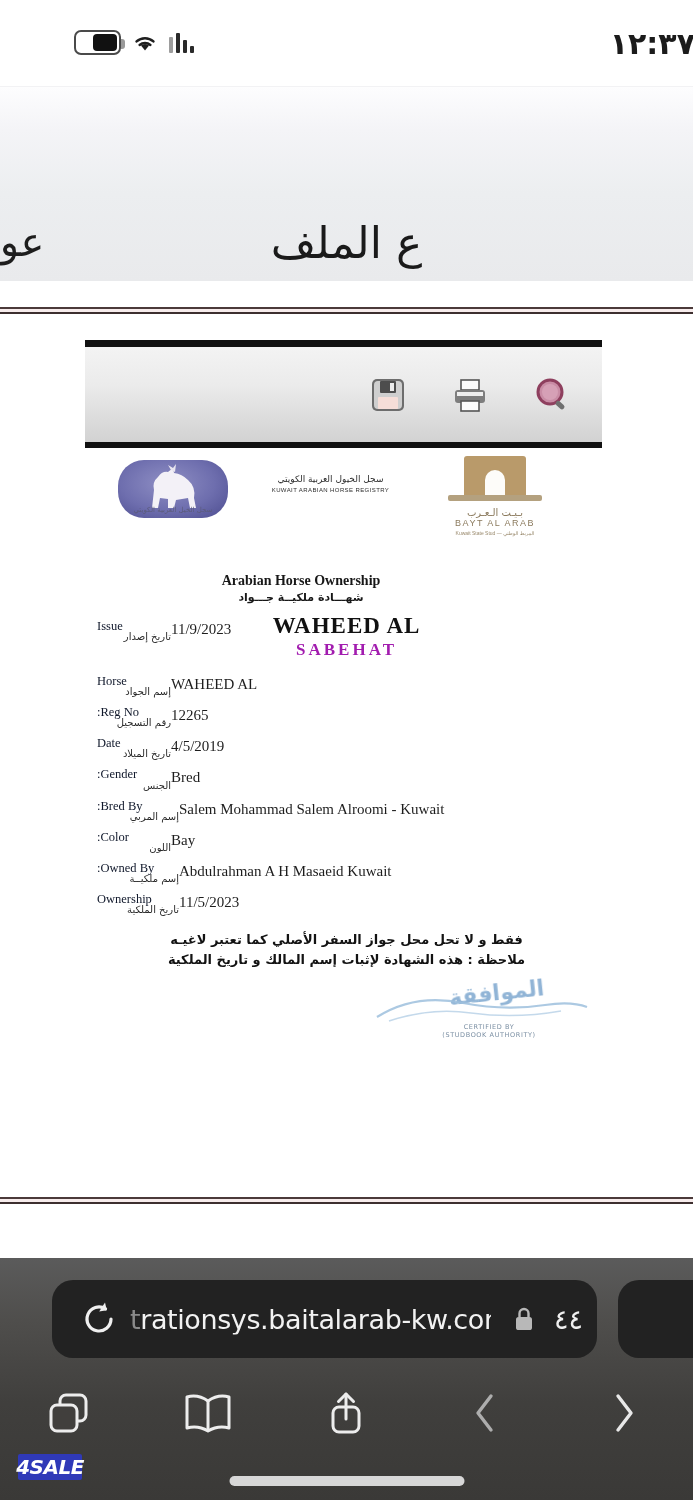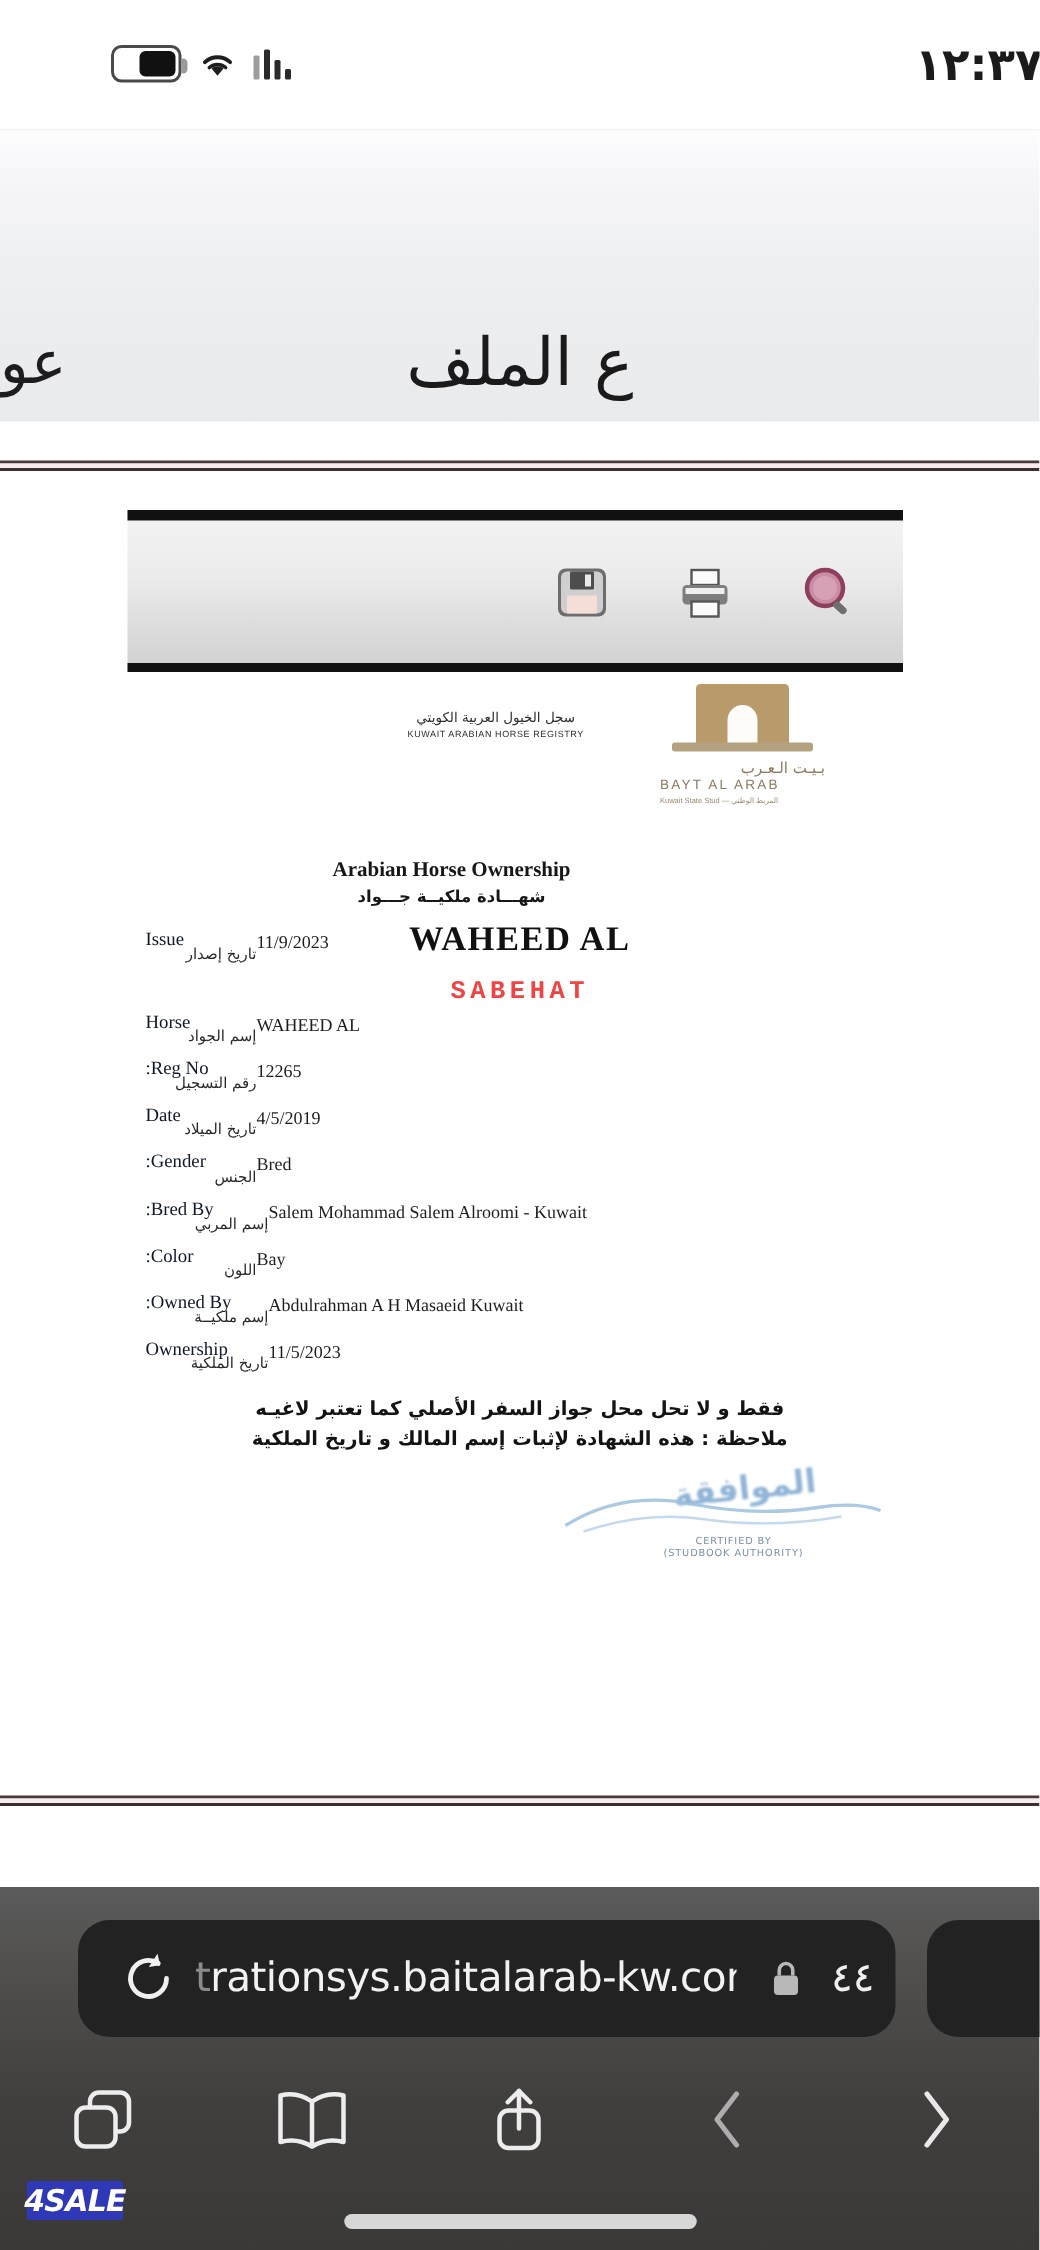--- a/index.html
+++ b/index.html
@@ -238,6 +238,15 @@
     </div>
 
     <div class="logos">
+      <div class="logo-horse">
+        <div class="logo-horse-badge">
+          <svg viewBox="0 0 110 58" width="110" height="58">
+            <path d="M34 48 L36 30 Q34 22 40 17 Q44 11 50 12 L55 8 L56 13 Q64 14 70 20 Q78 27 76 38 L78 48 L72 48 L70 38 L58 40 L56 48 L50 48 L50 39 L42 38 L40 48 Z" fill="#f3f1f7"></path>
+            <path d="M53 10 L50 5 L55 8 L58 4 L57 12 Z" fill="#e9e6f0"></path>
+          </svg>
+        </div>
+        <div class="logo-horse-cap">سجل الخيل العربية الكويتي</div>
+      </div>
 
       <div class="logo-text">
         <div class="ar">سجل الخيول العربية الكويتي</div>

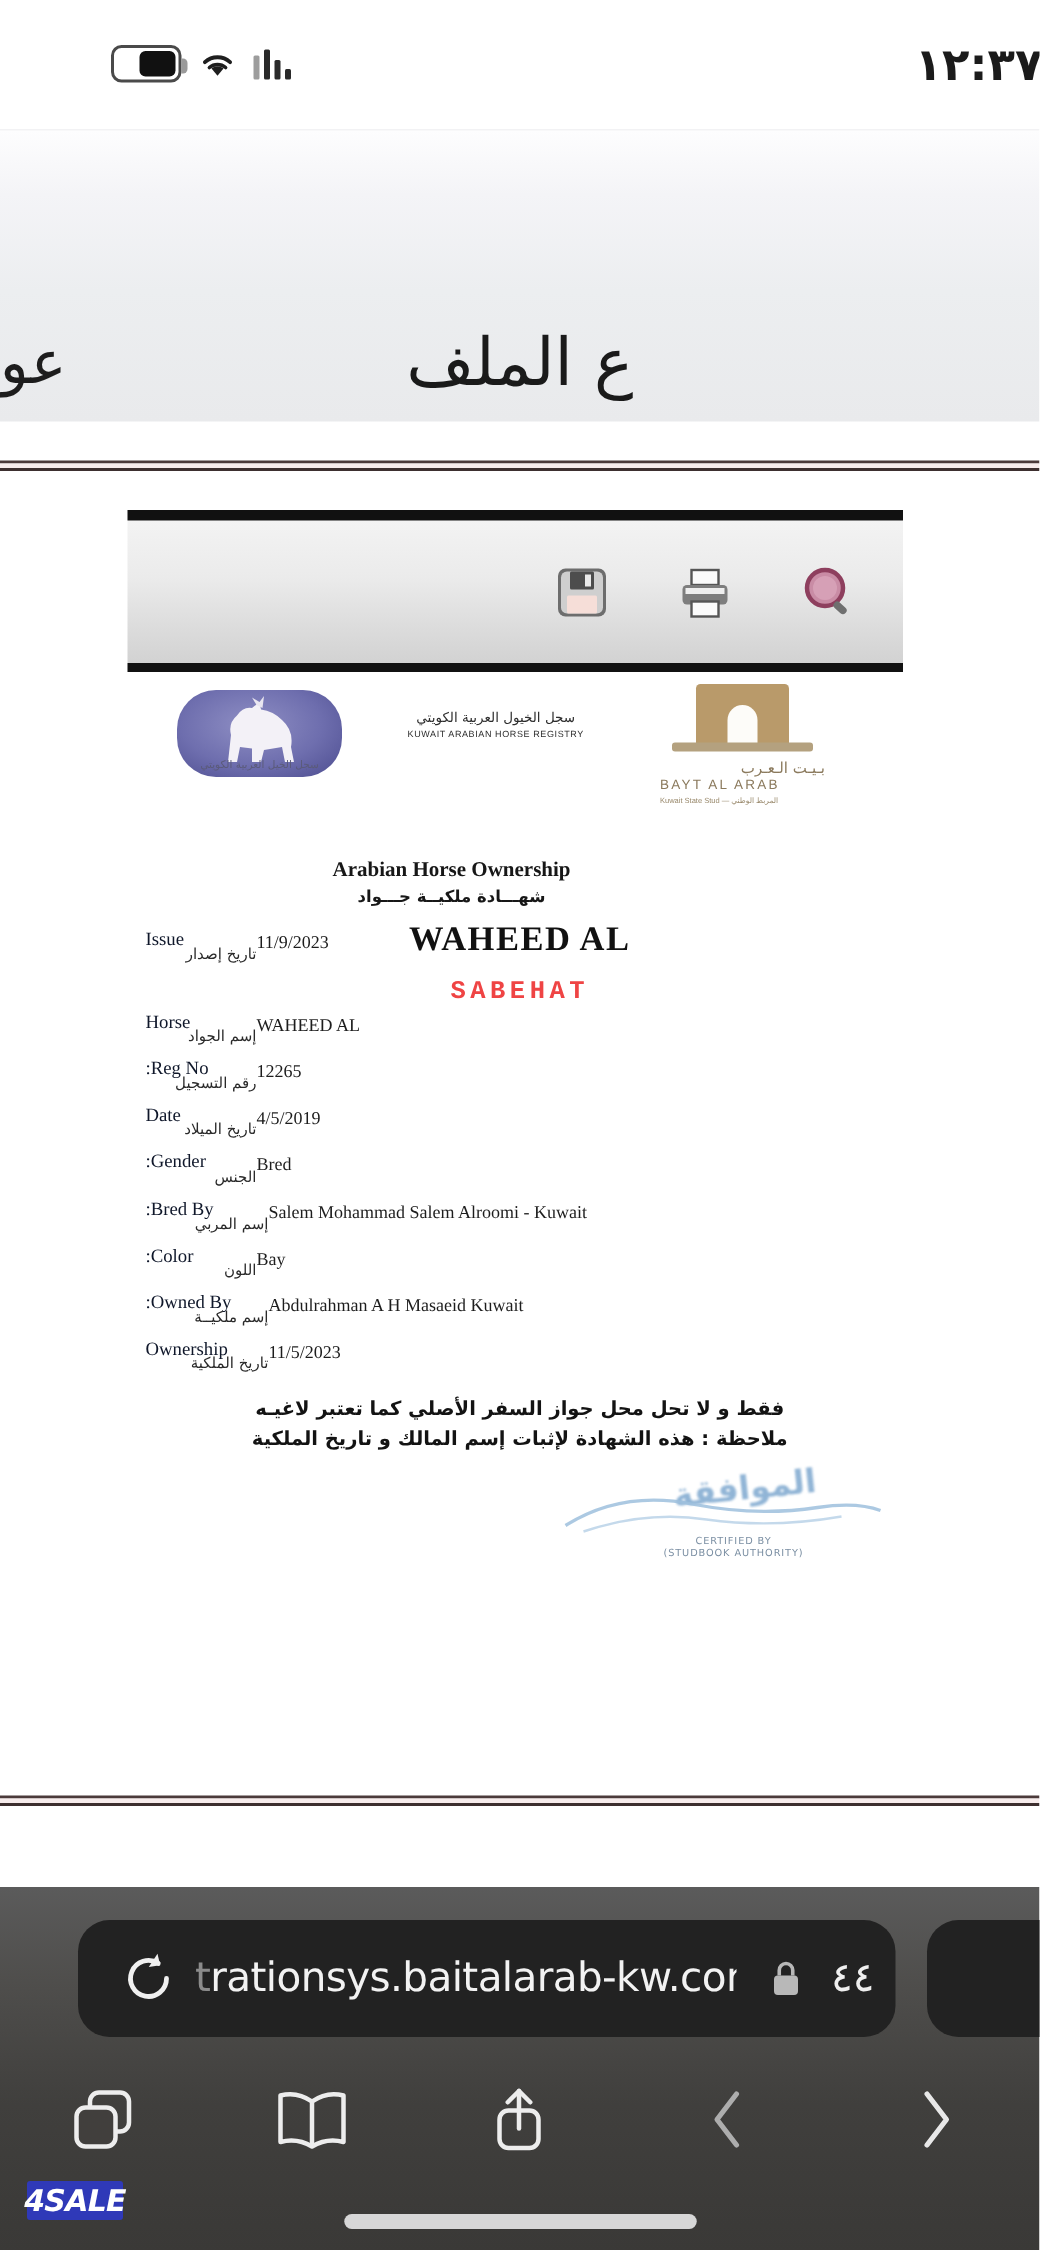--- a/index.html
+++ b/index.html
@@ -80,7 +80,7 @@
   .logo-text .en { font-size:6px; color:#2d2d2d; margin-top:3px;
     letter-spacing:.4px; filter:blur(.35px); }
   .logo-bayt { position:absolute; left:440px; top:-4px; width:110px; height:86px;
-    }
+    text-align:center; }
   .bayt-gate { position:relative; margin:0 auto; width:62px; height:40px;
     background:#b99a6a; border-radius:3px 3px 0 0; }
   .bayt-gate::before { content:""; position:absolute; left:50%; bottom:0;

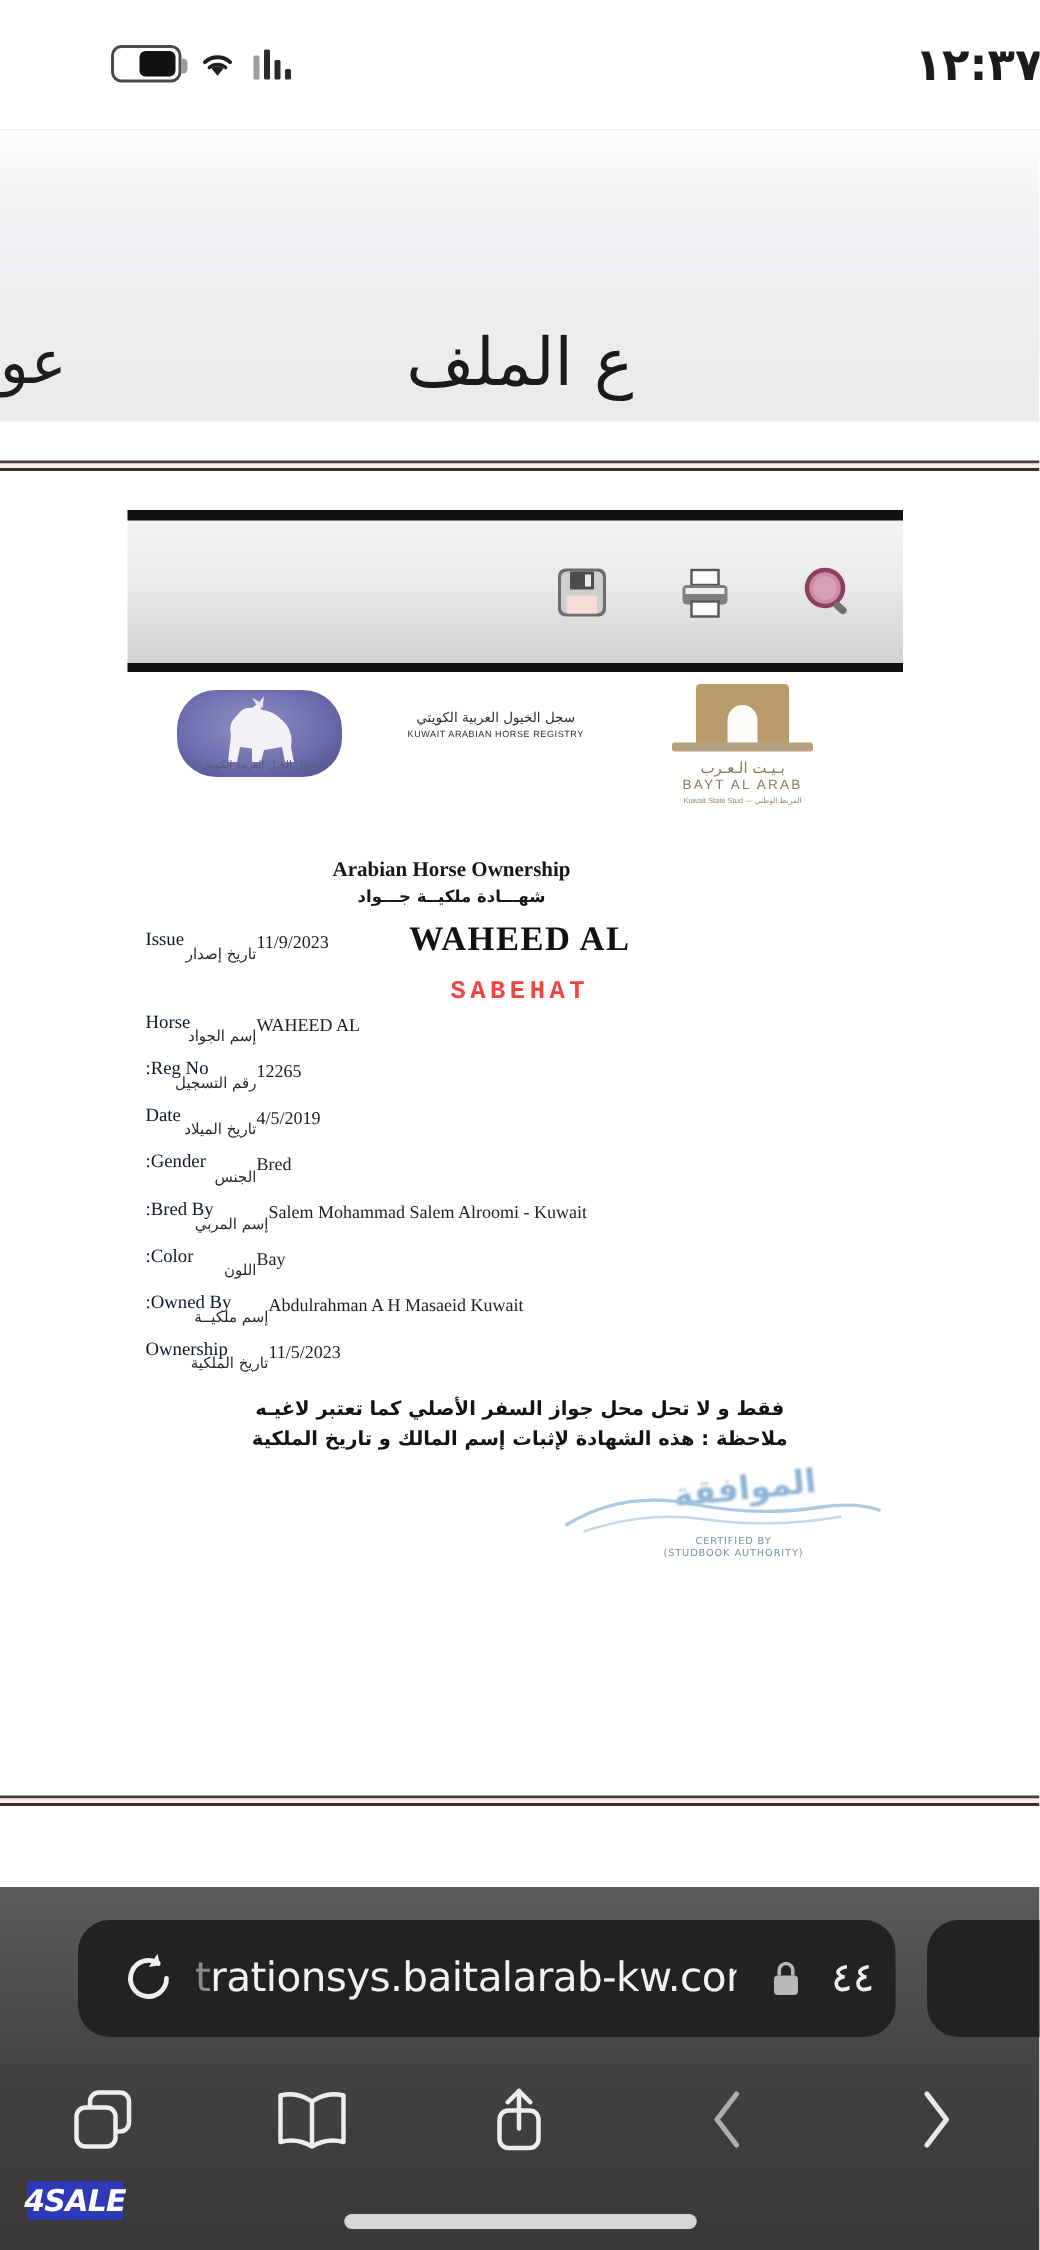--- a/index.html
+++ b/index.html
@@ -117,7 +117,7 @@
     font-family:"Liberation Serif", serif; line-height:1.05; display:block; }
   .flabel .ar { font-size:10px; color:#2a2a2a; direction:rtl; line-height:1;
     font-family:"DejaVu Sans", sans-serif; display:block; margin-top:-1px; }
-  .fvalue { font-size:12px; color:#1d1d1d; font-family:"Liberation Serif", serif;
+  .fvalue { font-size:15px; color:#1d1d1d; font-family:"Liberation Serif", serif;
     padding-top:1px; white-space:nowrap; }
   .frow.wide .flabel { width:82px; flex:0 0 82px; }
 

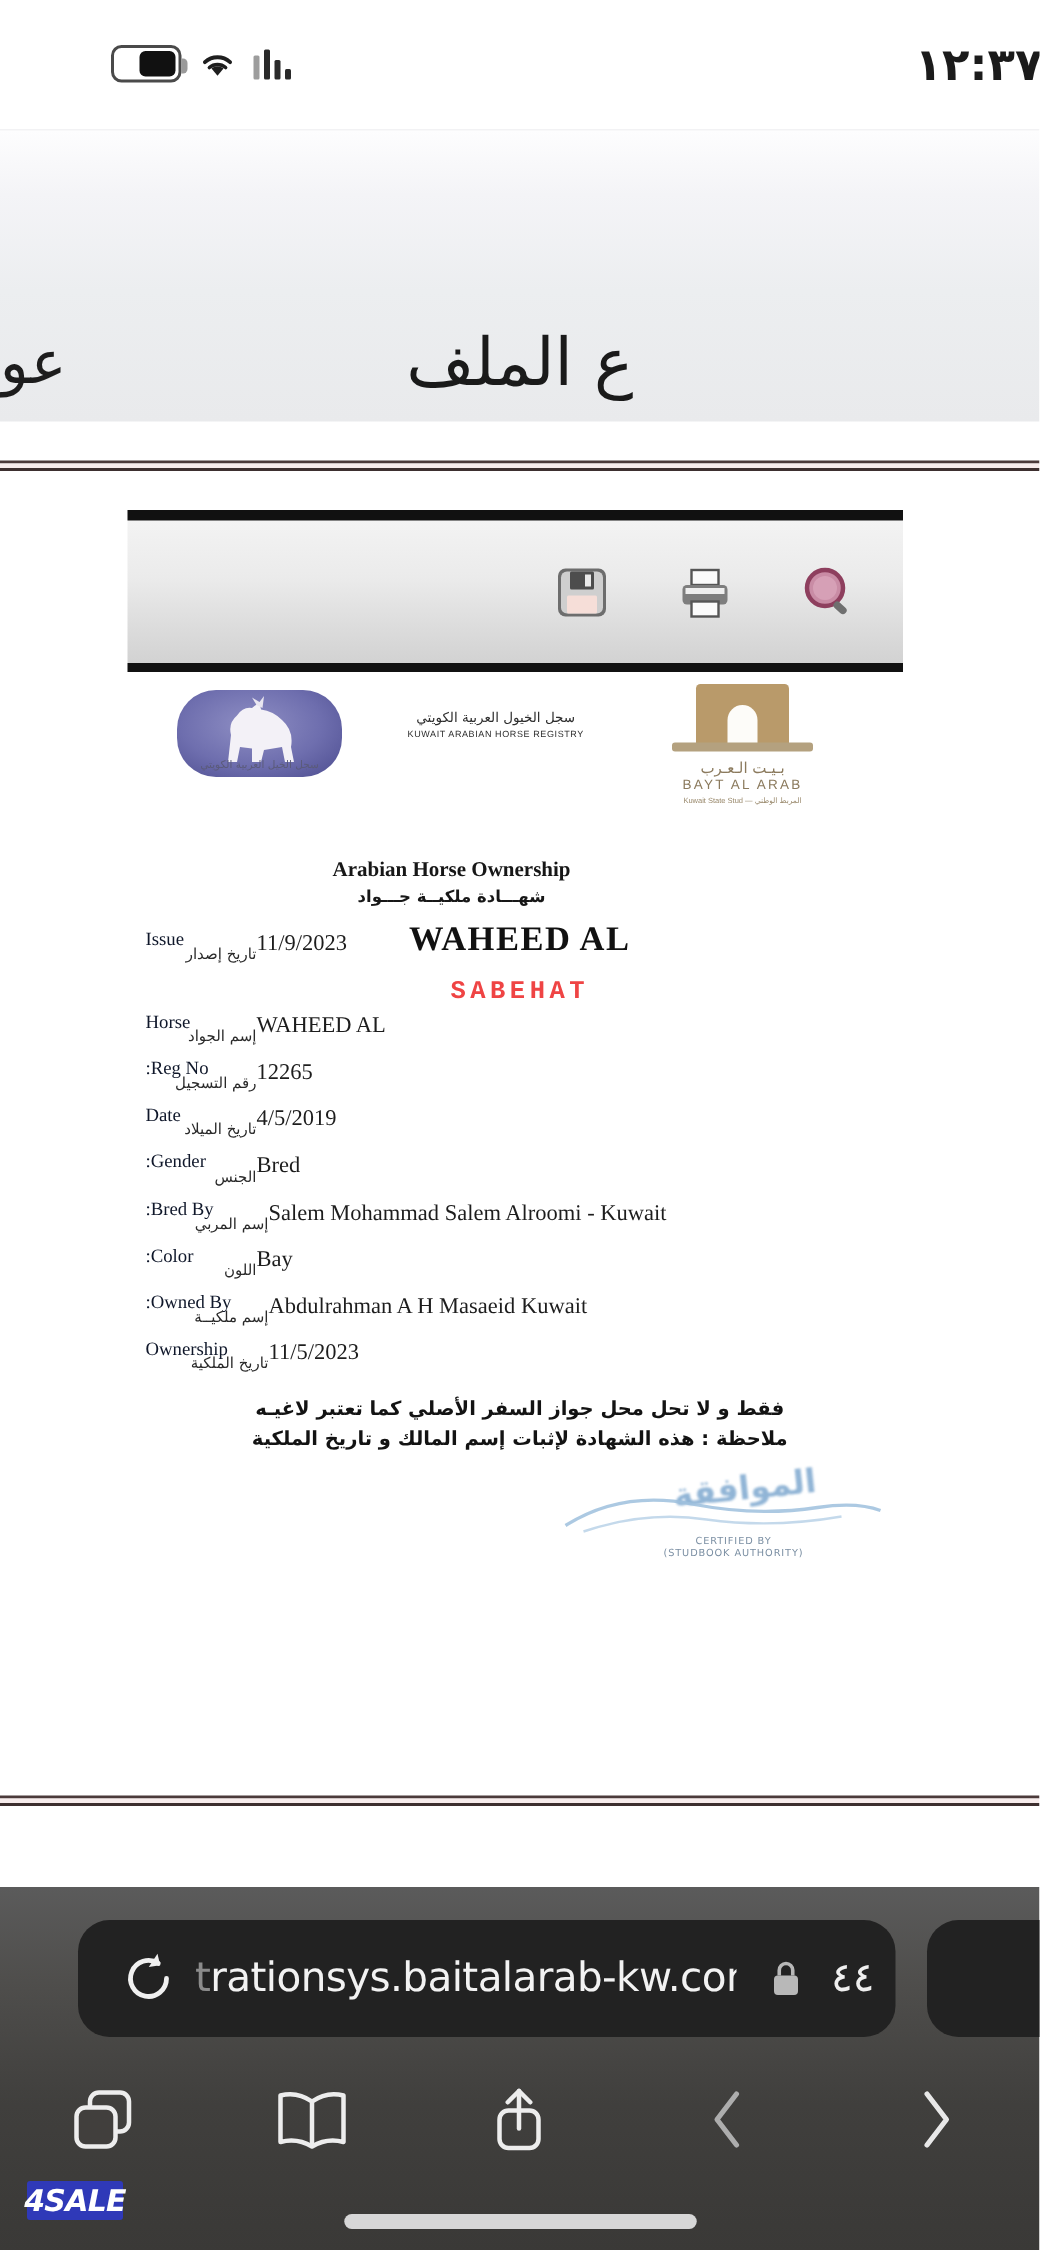--- a/index.html
+++ b/index.html
@@ -104,8 +104,8 @@
     height:56px; overflow:hidden; }
   .horse-name .hn1 { font-size:23px; font-weight:bold; color:#111;
     font-family:"Liberation Serif", serif; letter-spacing:1px; }
-  .horse-name .hn2 { font-size:17px; font-weight:bold; color:#ef4444;
-    font-family:Liberation Mono, monospace; letter-spacing:3px; margin-top:13px; }
+  .horse-name .hn2 { font-size:17px; font-weight:bold; color:#a21caf;
+    font-family:Liberation Serif, serif; letter-spacing:3px; margin-top:1px; }
 
   .issue-row { position:absolute; left:97px; top:305px; width:300px; }
   .fields { position:absolute; left:97px; top:360px; width:560px; }

